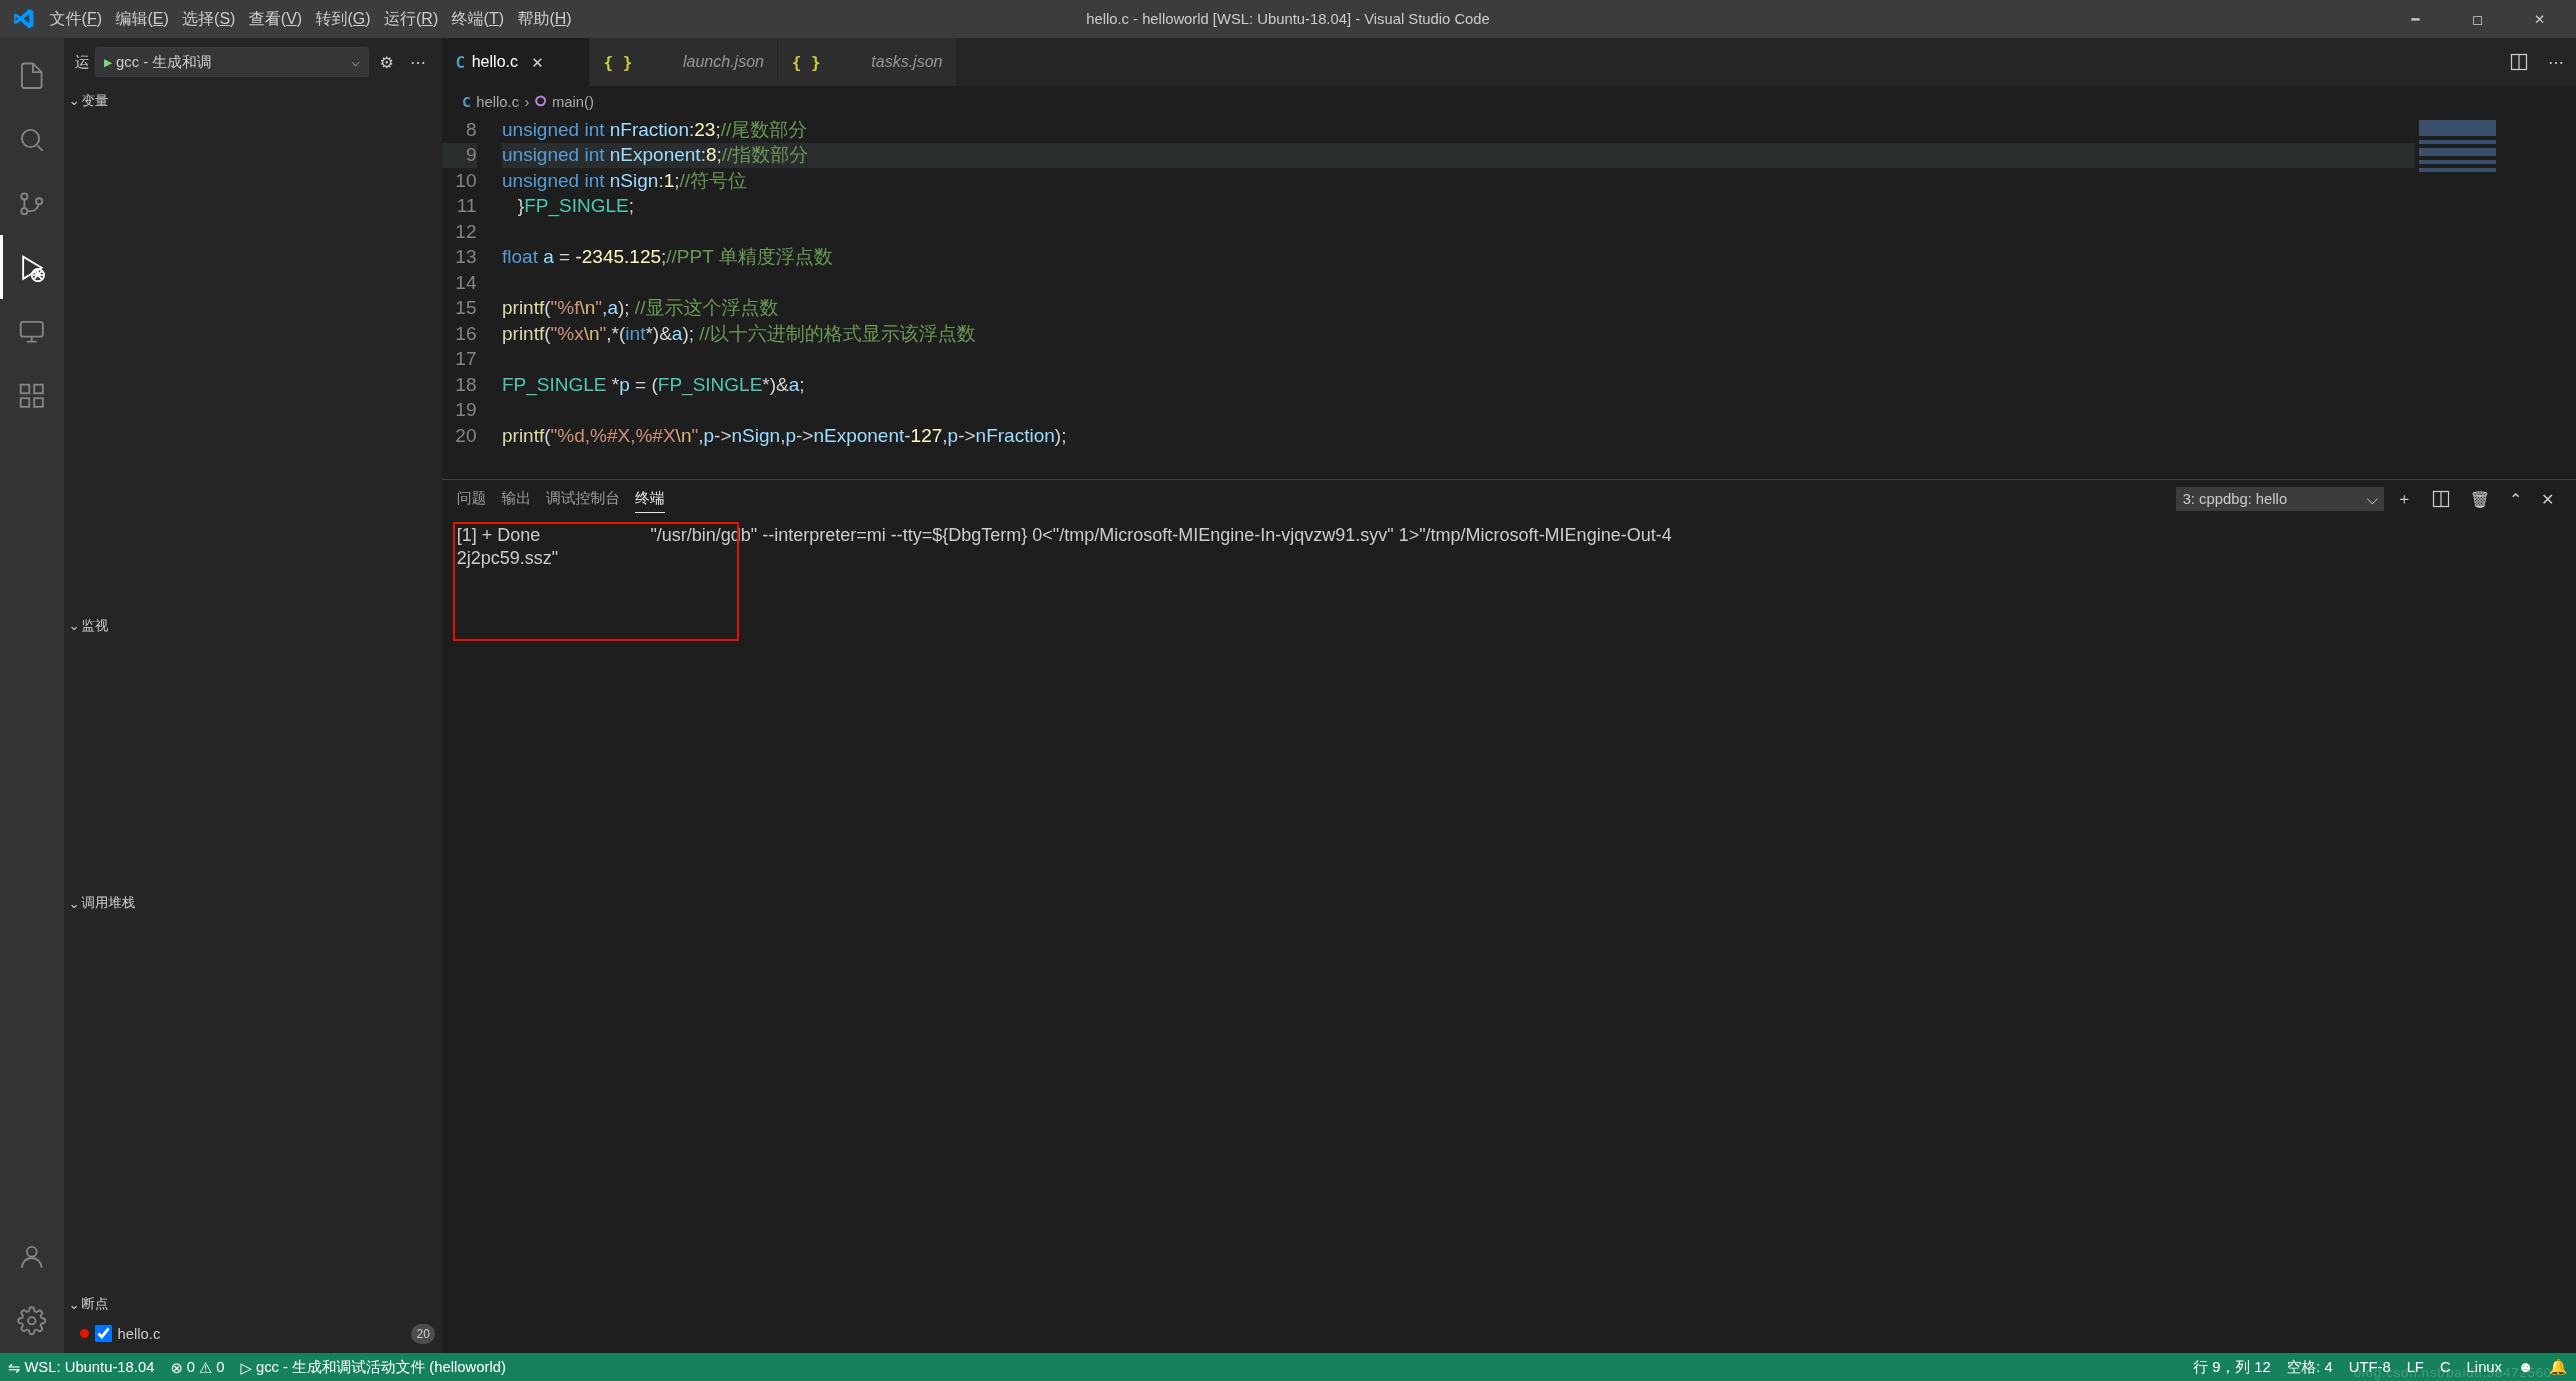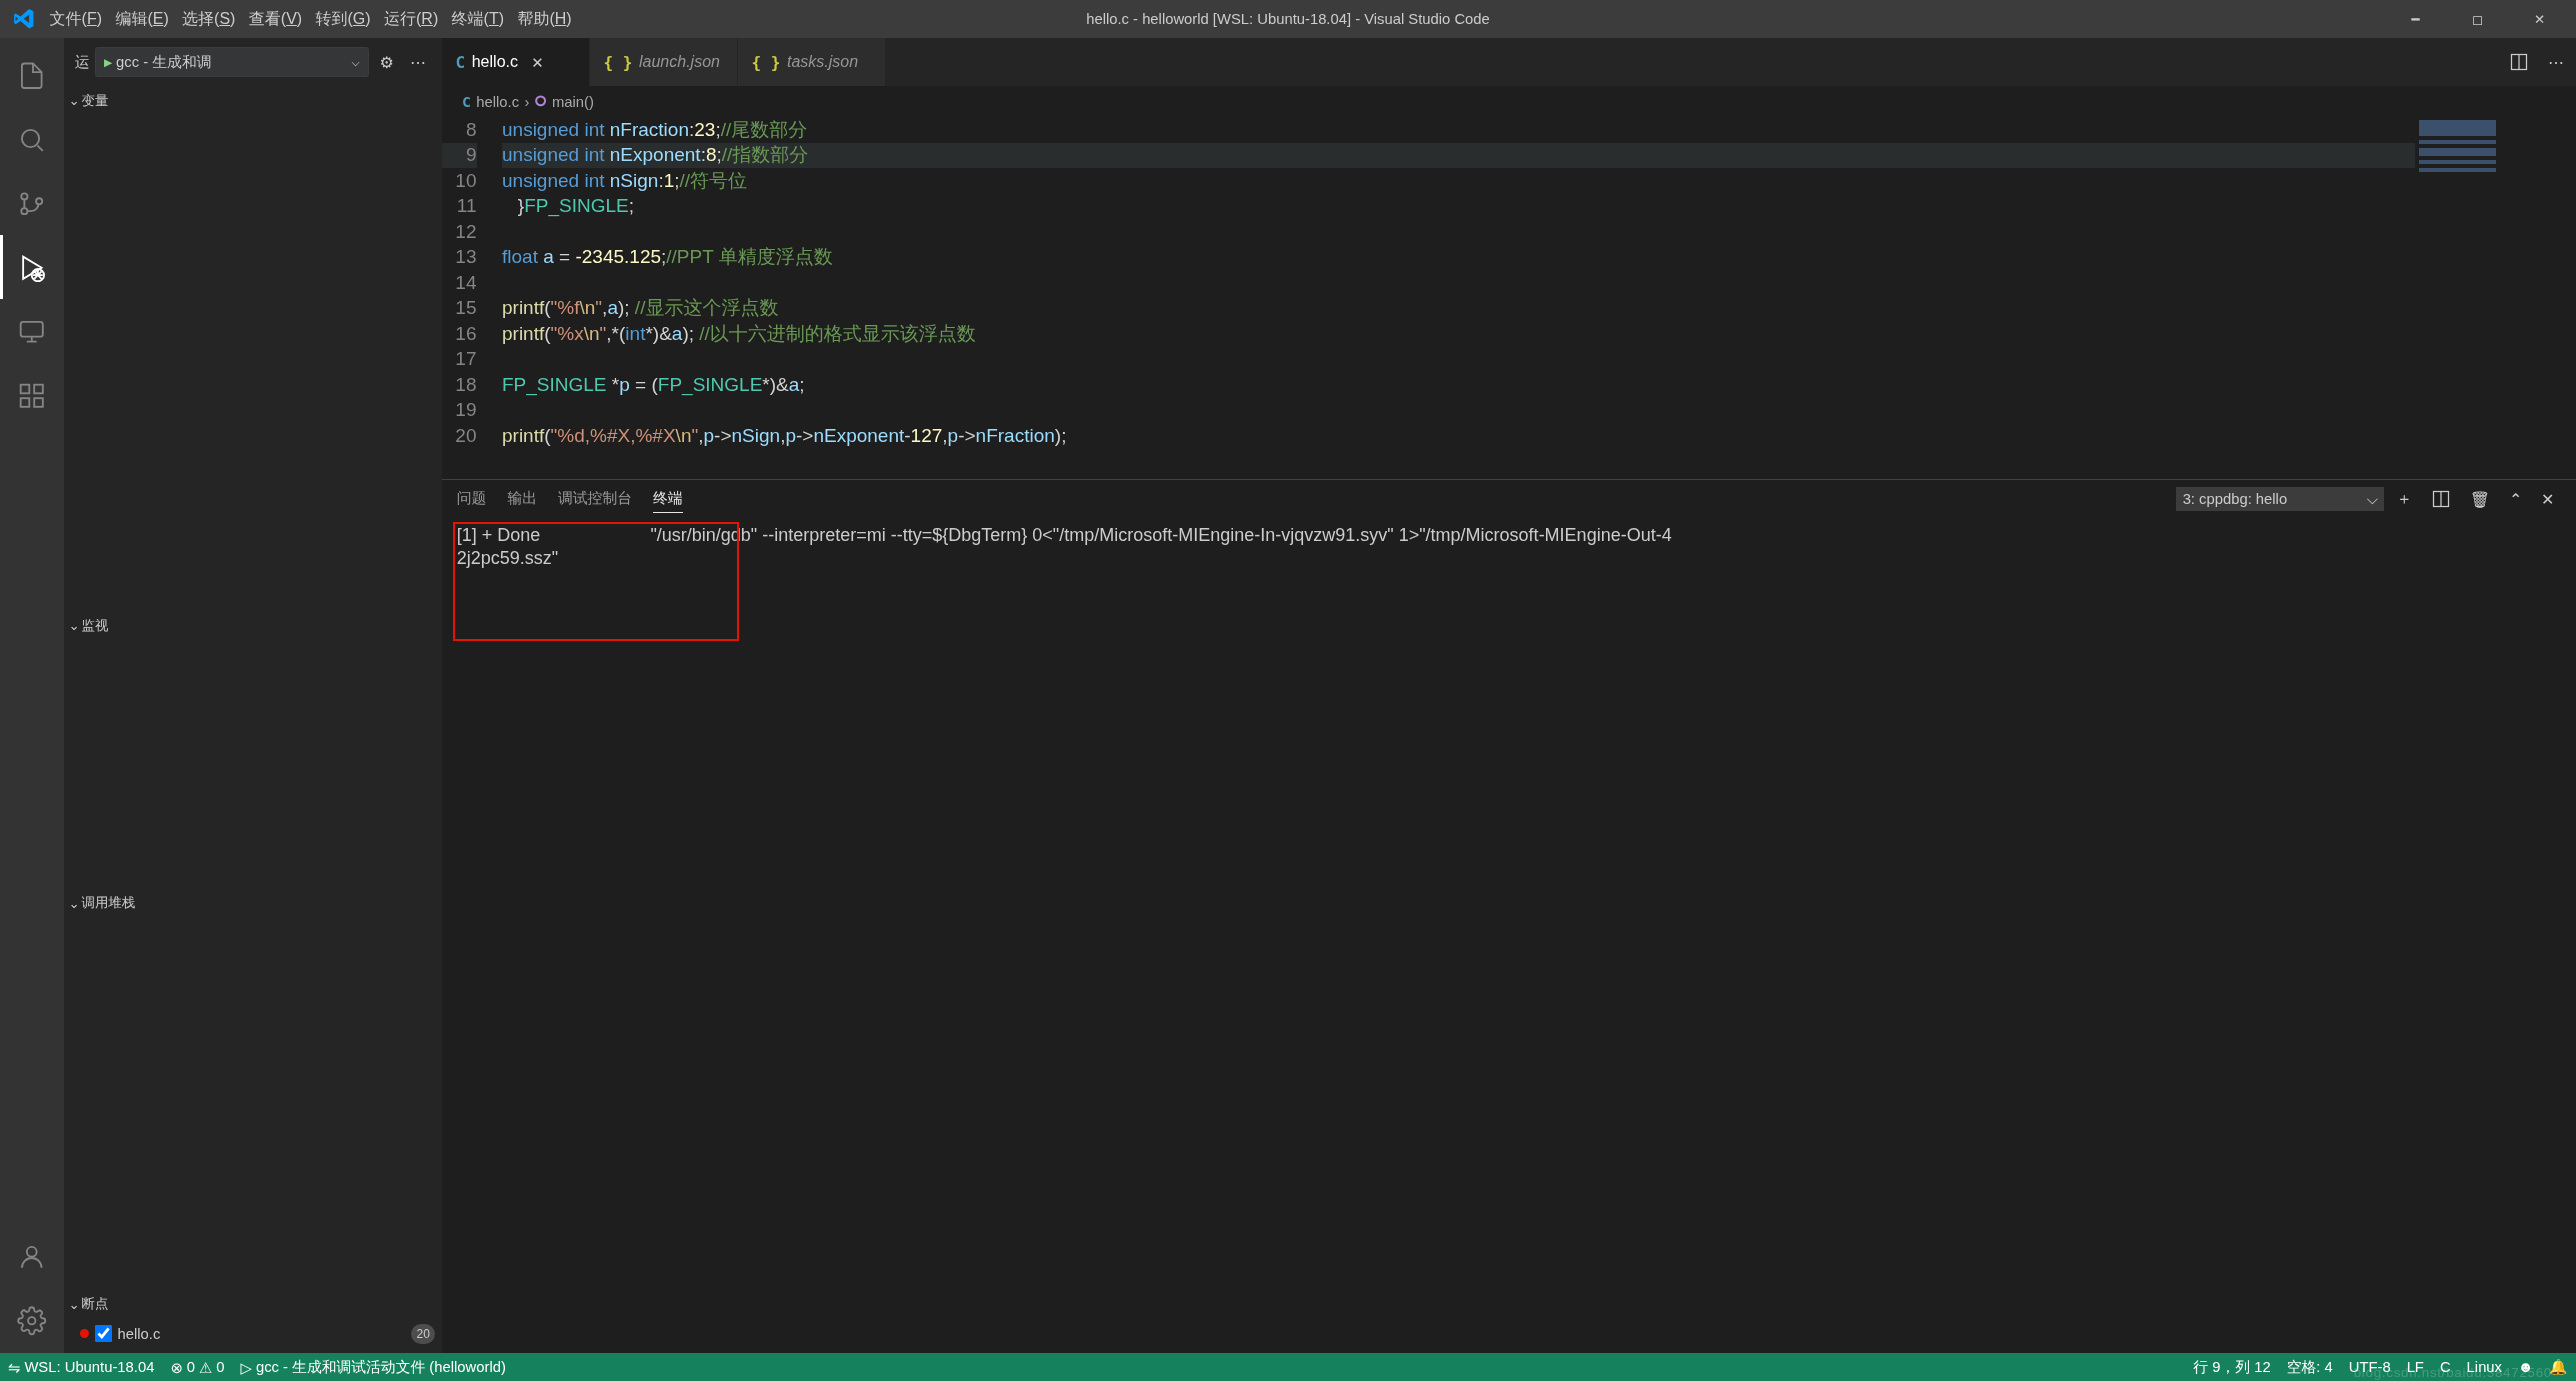--- a/index.html
+++ b/index.html
@@ -68,7 +68,7 @@
     .tab .file-icon.c { color: #519aba; }
     .tab .file-icon.json { color: #cbcb41; }
     .tab .close { margin-left: 6.7px; color: #ccc; font-size: 14.8px; }
-    .tab .italic { font-style: italic; }
+    .tab .italic { font-style: italic; margin-left: 44px; }
     .tab-actions { margin-left: auto; display: flex; align-items: center; padding: 0 5.4px; gap: 5.4px; }
     .tab-actions .ico { color: #ccc; font-size: 16px; padding: 4px 6.7px; }
     

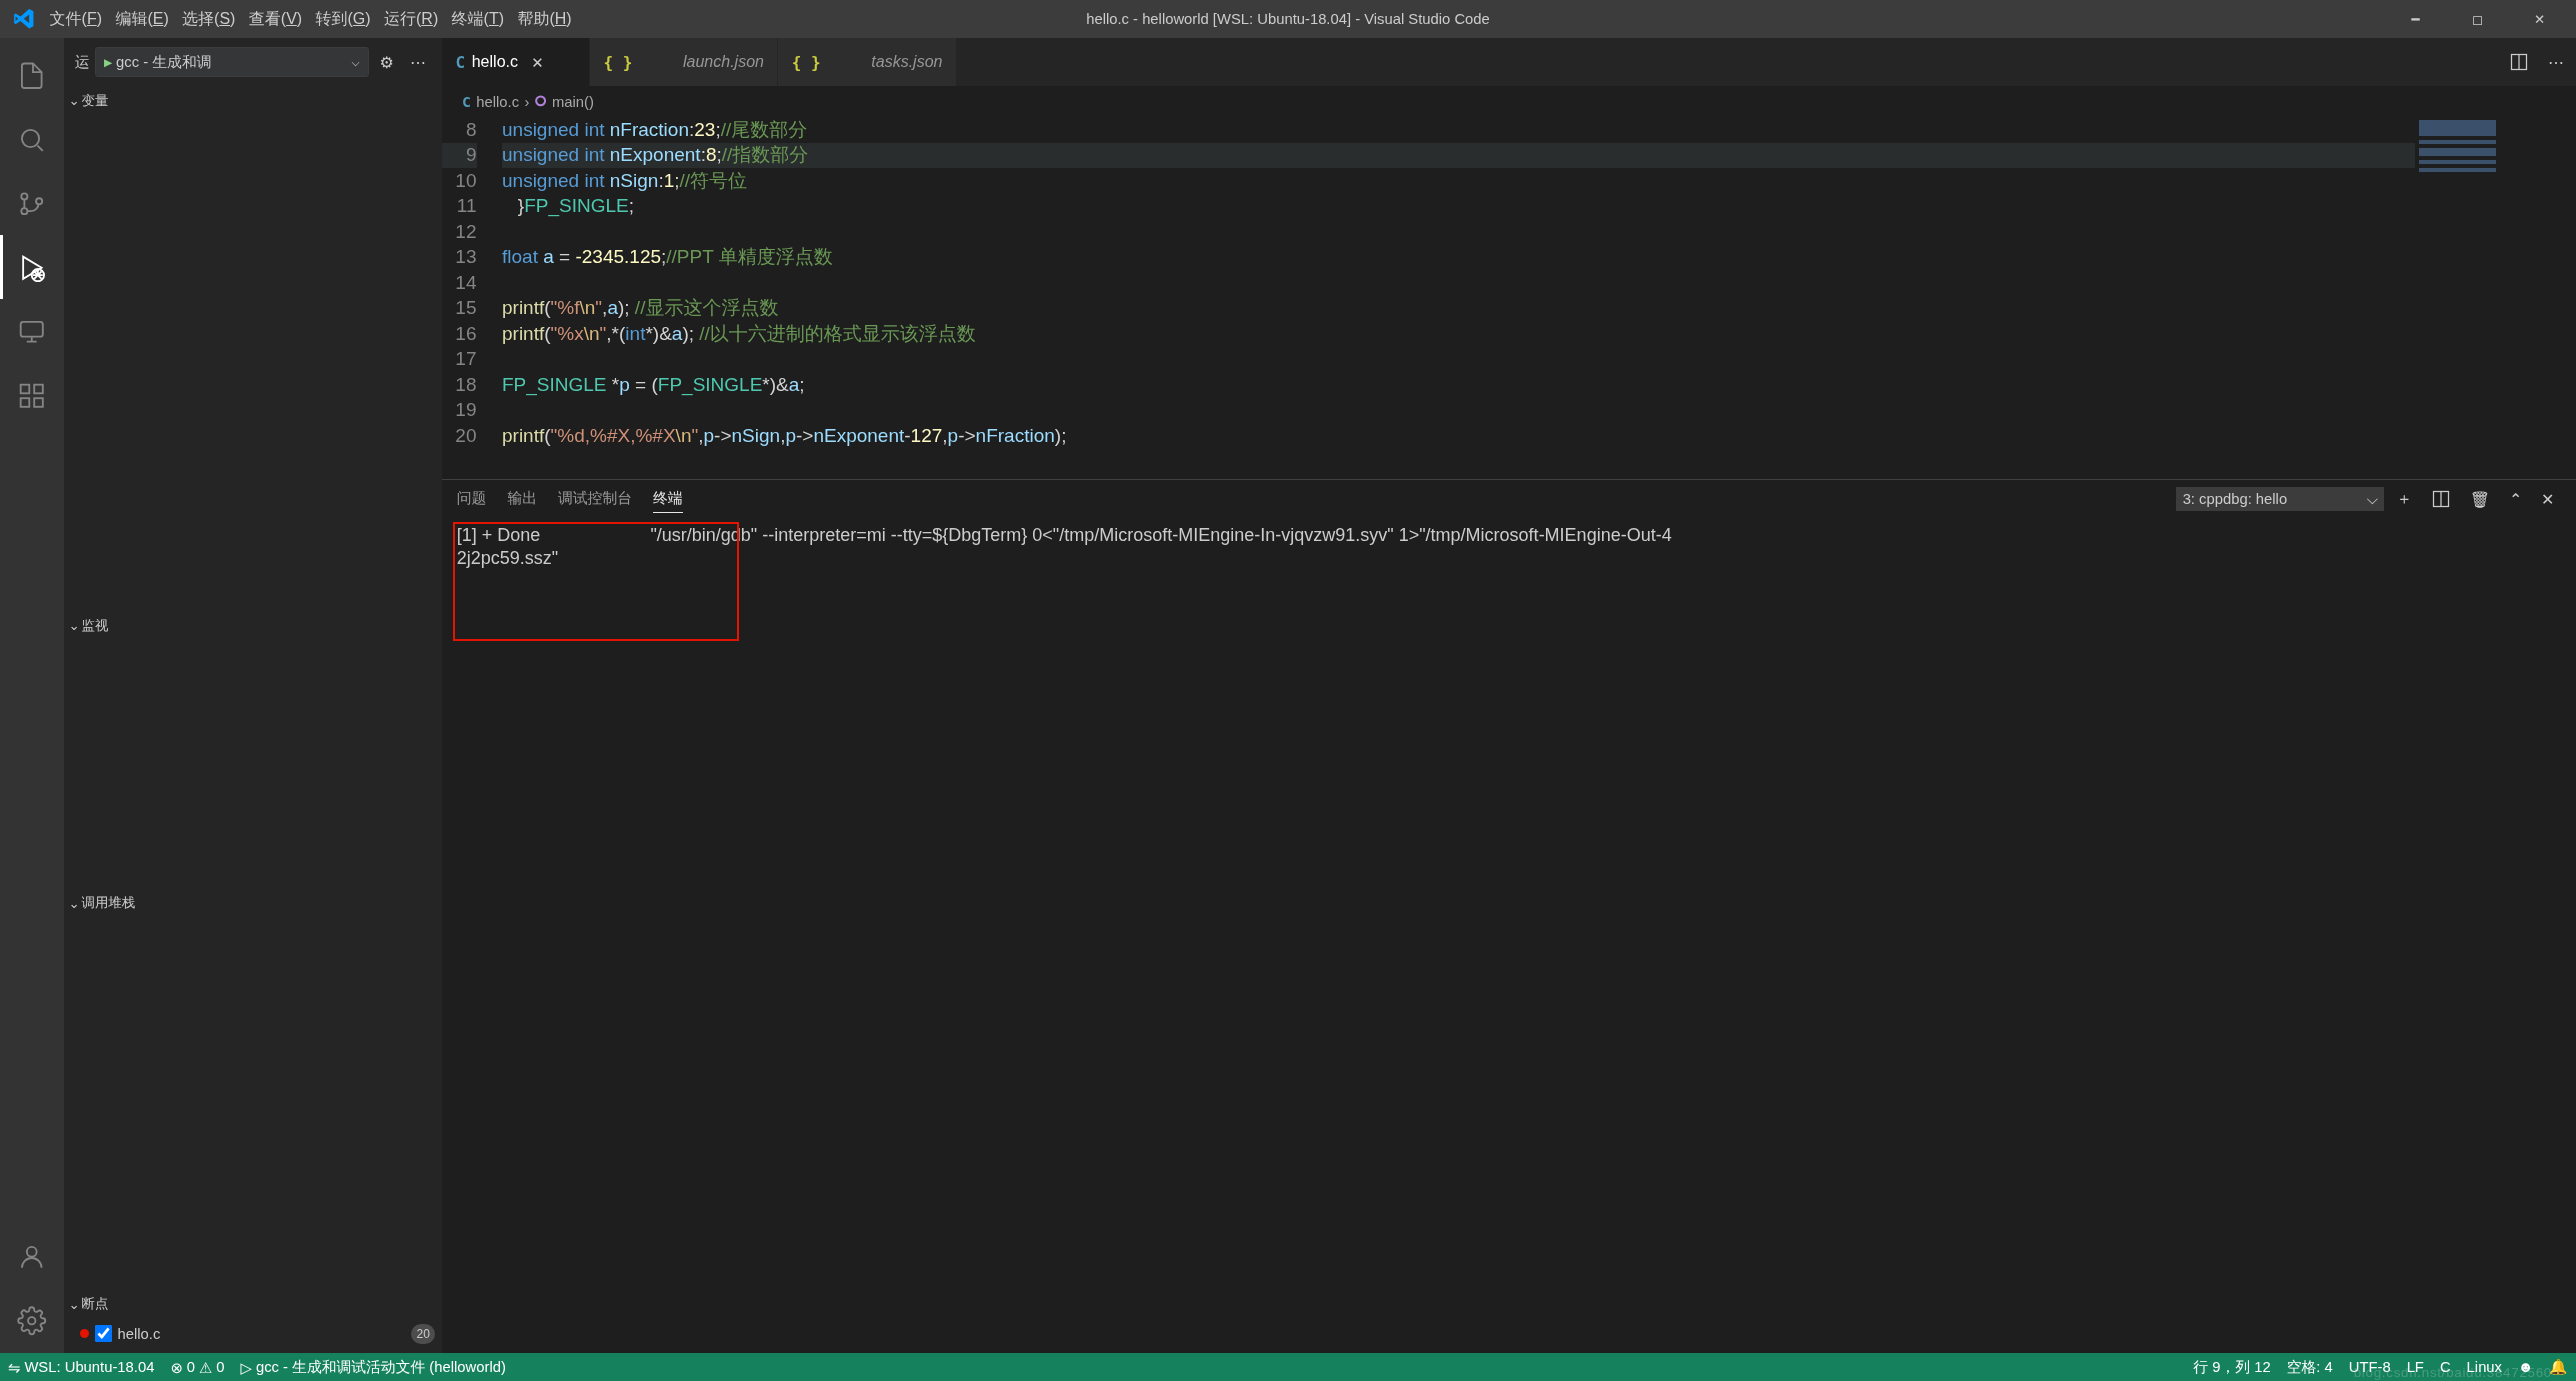--- a/index.html
+++ b/index.html
@@ -327,7 +327,7 @@
 
       <div class="panel" style="flex:1">
         <div class="panel-tabs">
-          <div id="panel-tabs-container" style="display:flex;gap:21px">
+          <div id="panel-tabs-container" style="display:flex;gap:15px">
               <div class="panel-tab">问题</div>
               <div class="panel-tab">输出</div>
               <div class="panel-tab">调试控制台</div>

